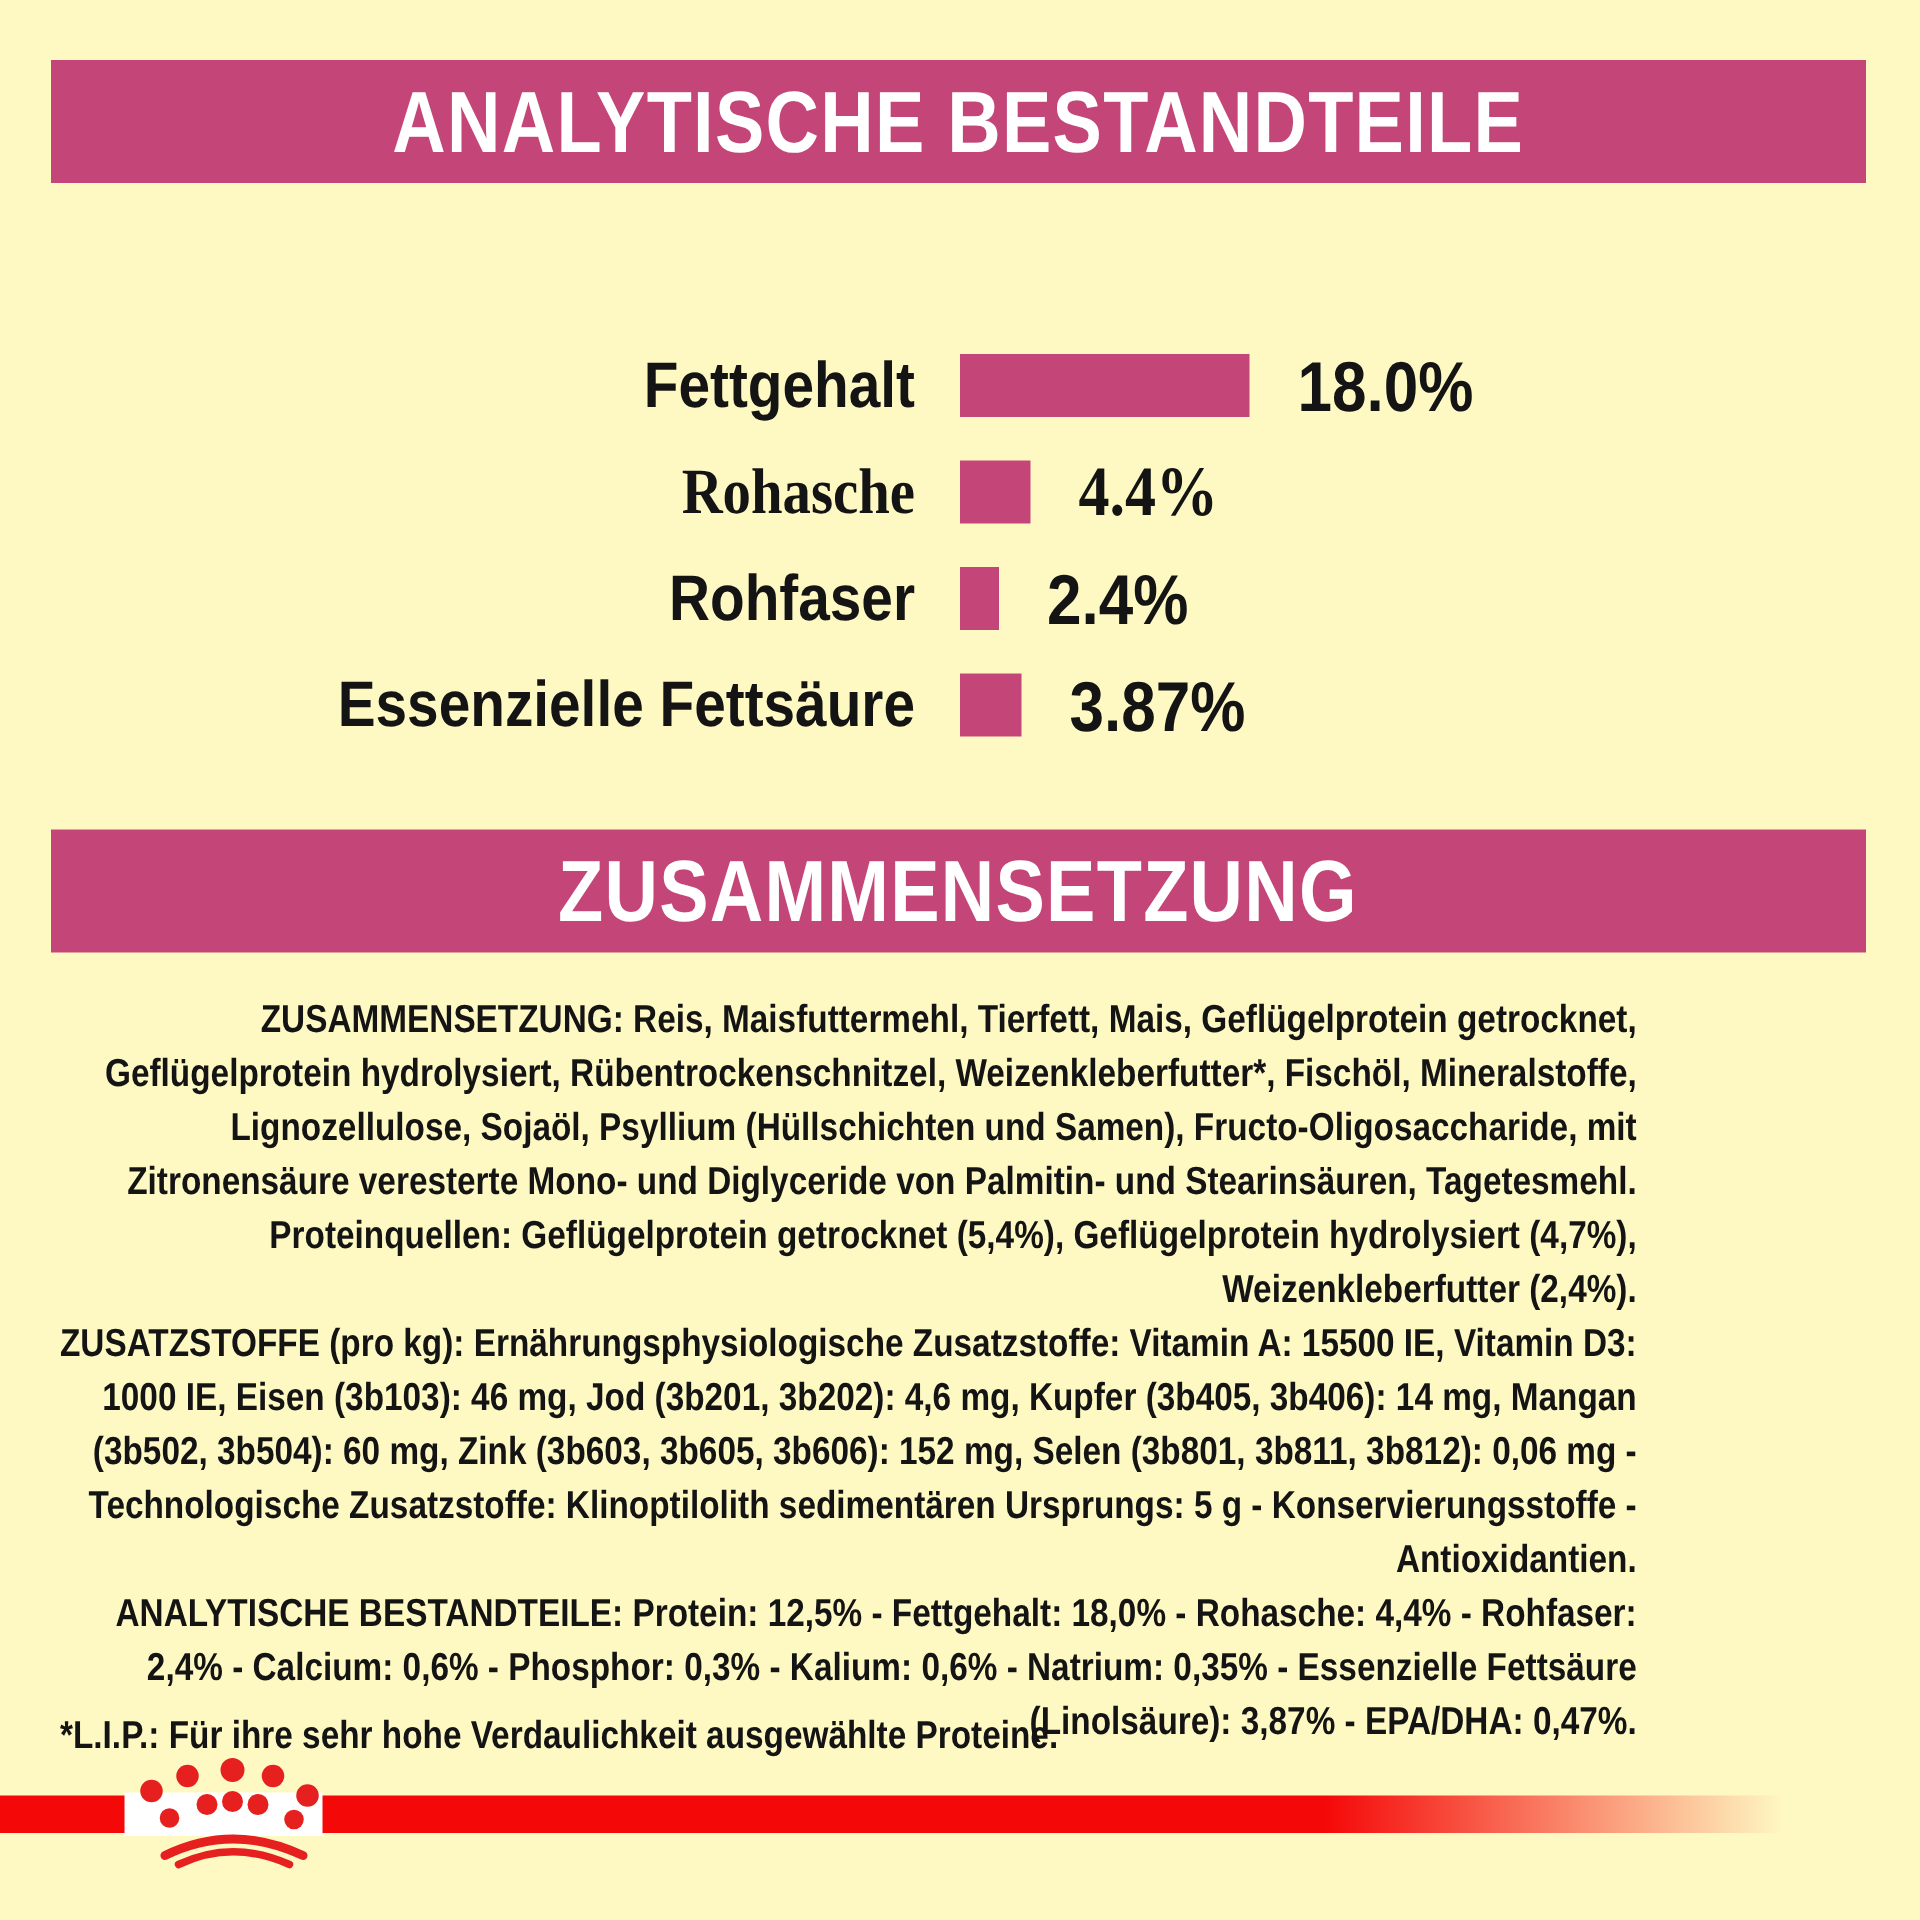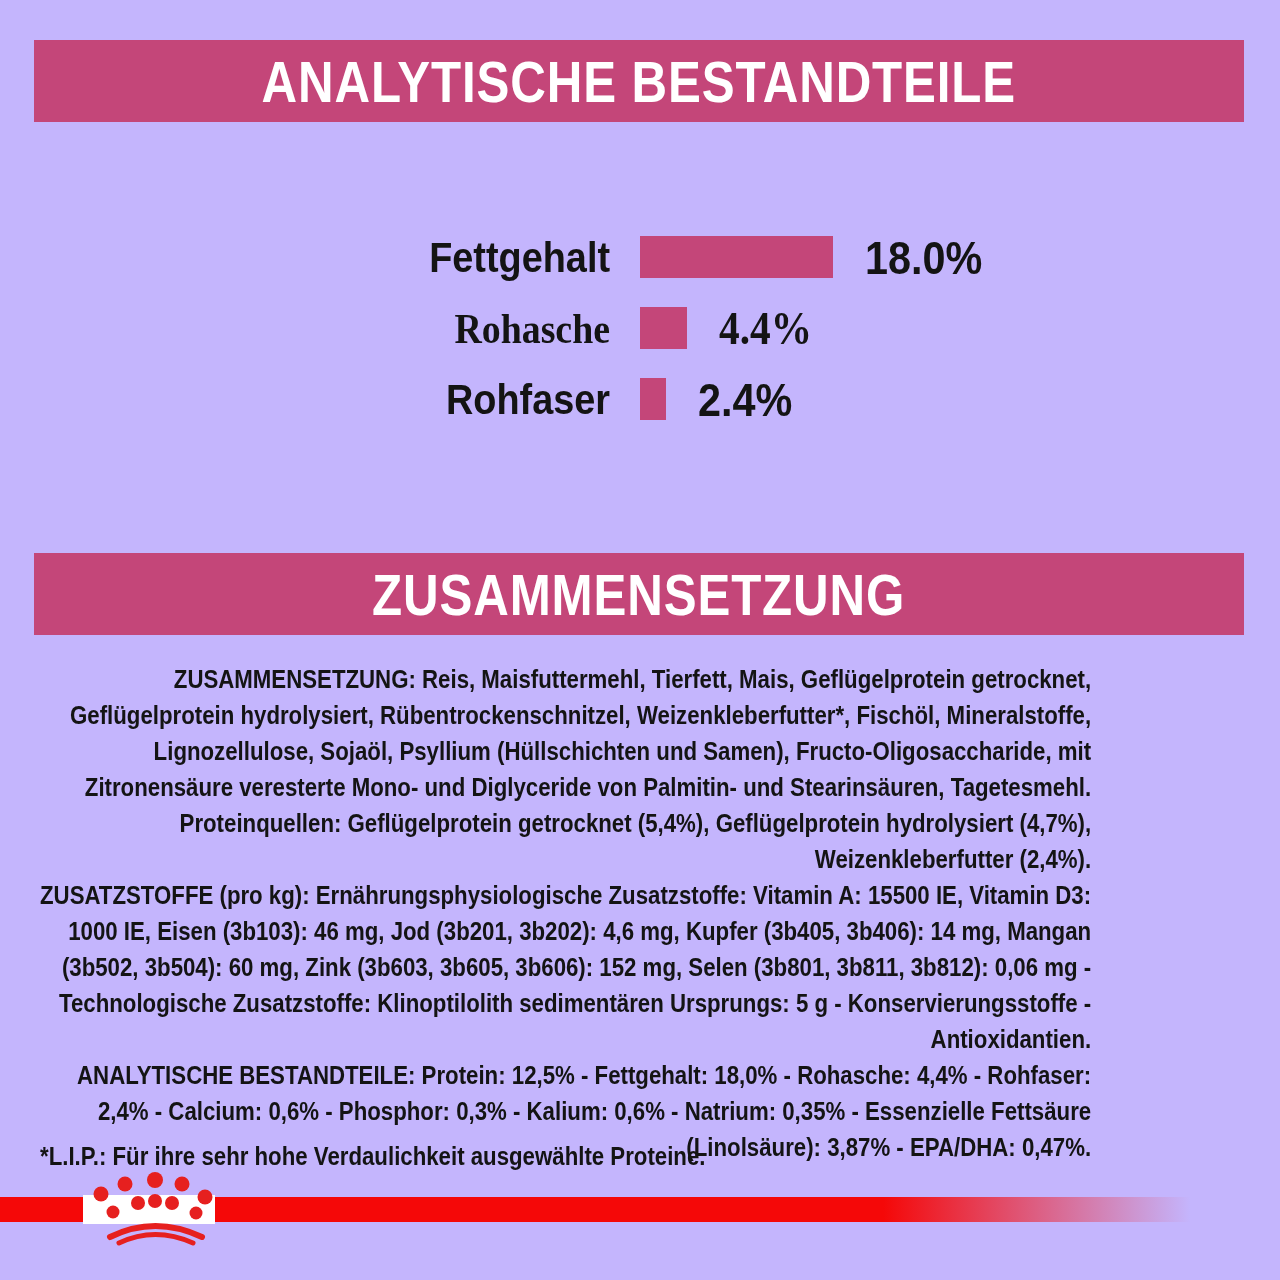--- a/index.html
+++ b/index.html
@@ -4,7 +4,7 @@
 <style>
   html,body { margin:0; padding:0; background:#ffffff; }
   .page {
-    position:relative; width:1280px; height:1280px; background:#c4b5fd;
+    position:relative; width:1280px; height:1280px; background:#fef9c3;
     font-family:"Liberation Sans", sans-serif; overflow:hidden; color:#141414;
   }
   .banner {

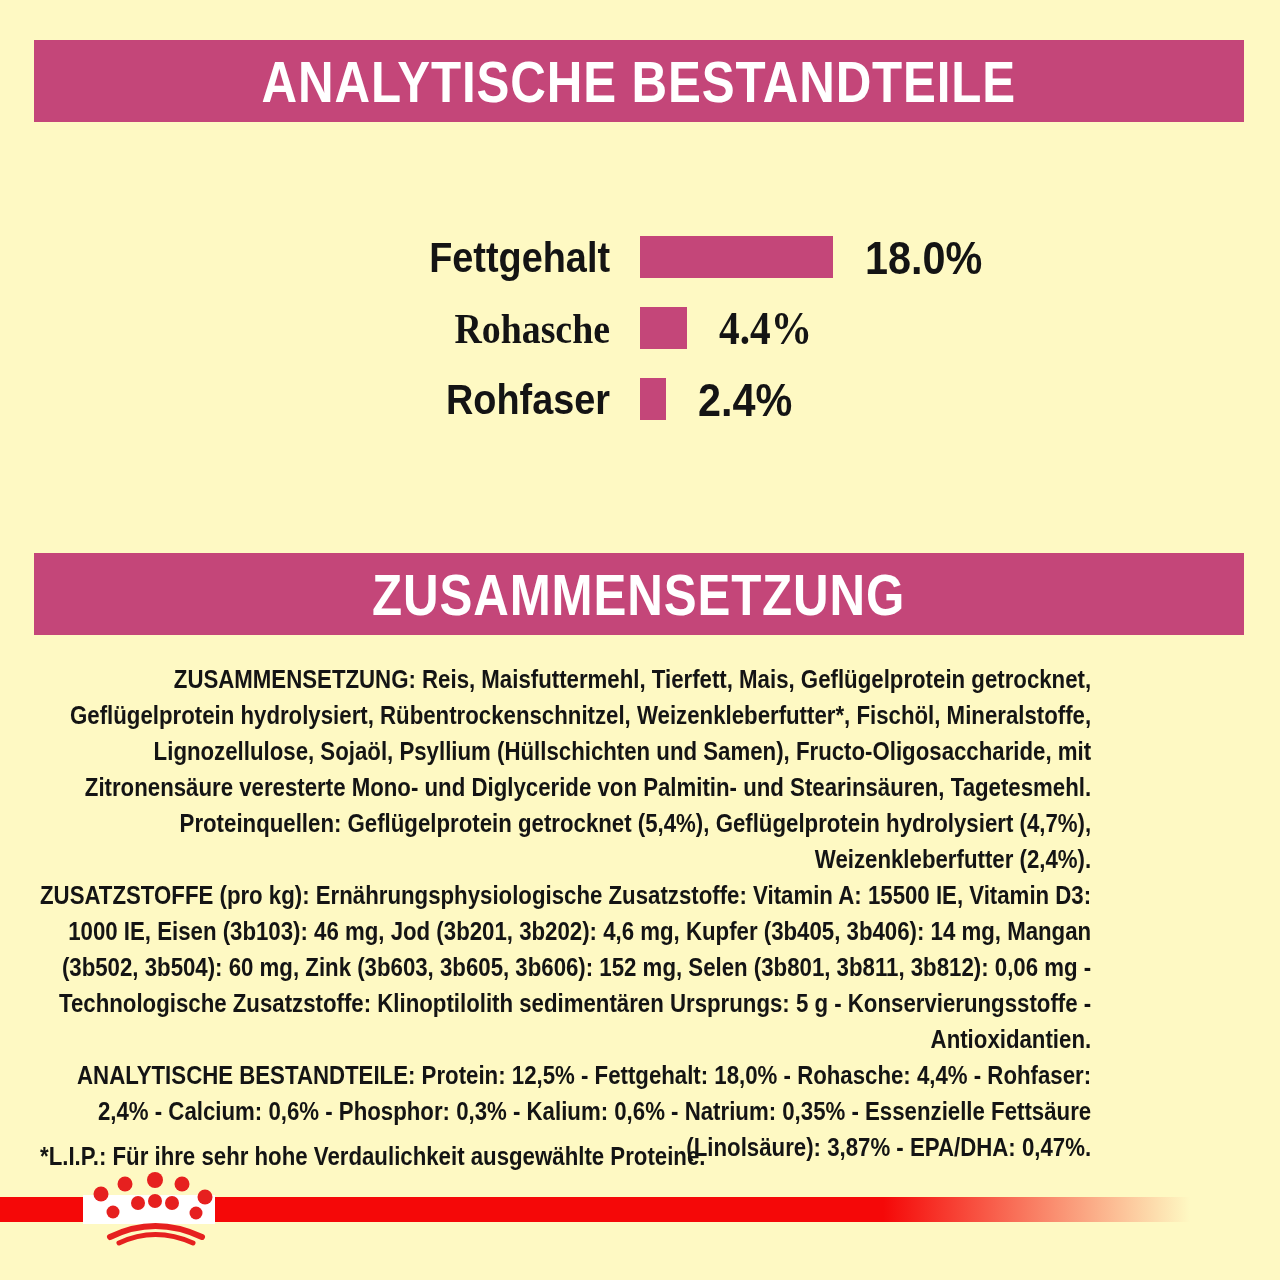--- a/index.html
+++ b/index.html
@@ -67,6 +67,11 @@
     <div class="cvalue">2.4%</div>
   </div>
 
+  <div class="crow" style="top: 284px;">
+    <div class="clabel">Essenzielle Fettsäure</div>
+    <div class="cbar" style="width: 41px; background: rgb(196, 70, 121);"></div>
+    <div class="cvalue">3.87%</div>
+  </div>
 </div>
 
   <div class="banner banner2" style="background: rgb(196, 70, 121);">

